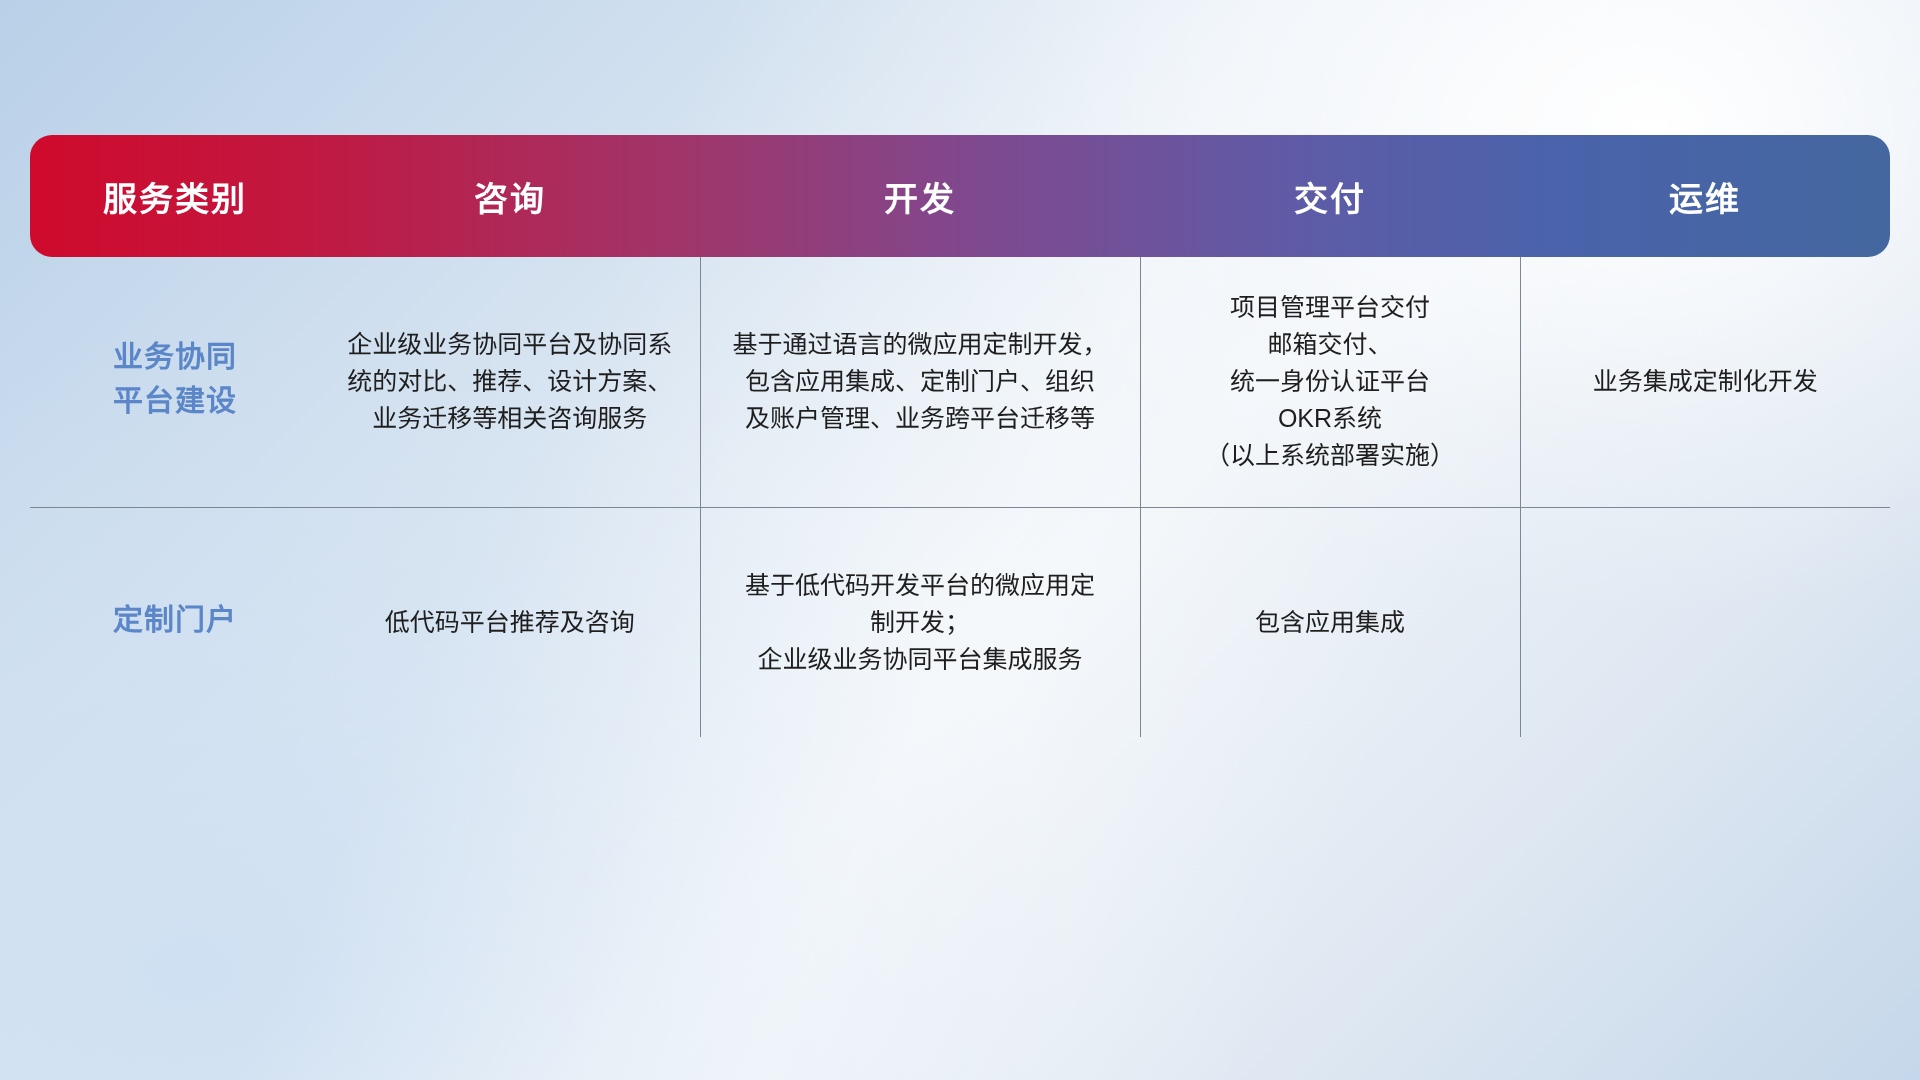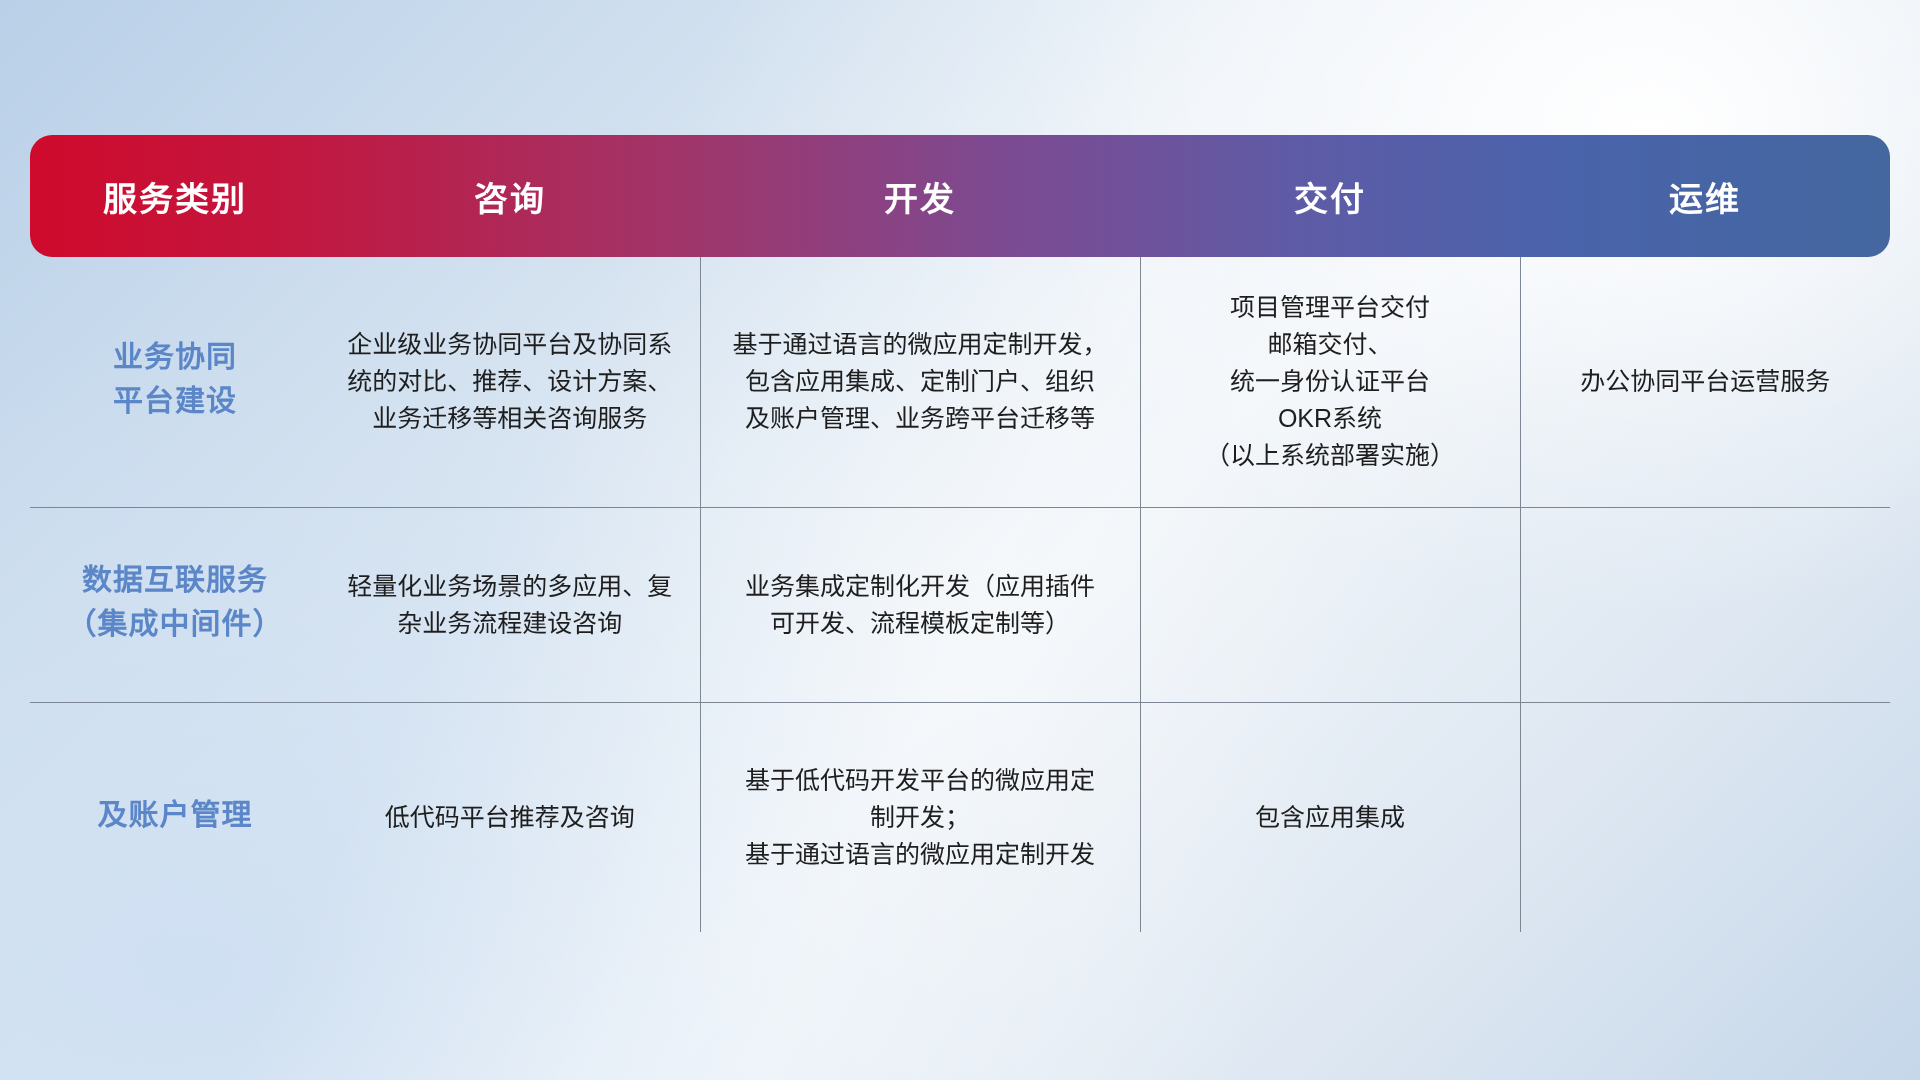--- a/index.html
+++ b/index.html
@@ -182,7 +182,7 @@
 （以上系统部署实施）</div>
           </td>
           <td>
-            <div class="cell-text">办公协同平台运营服务</div>
+            <div class="cell-text">业务集成定制化开发</div>
           </td>
         </tr>
 

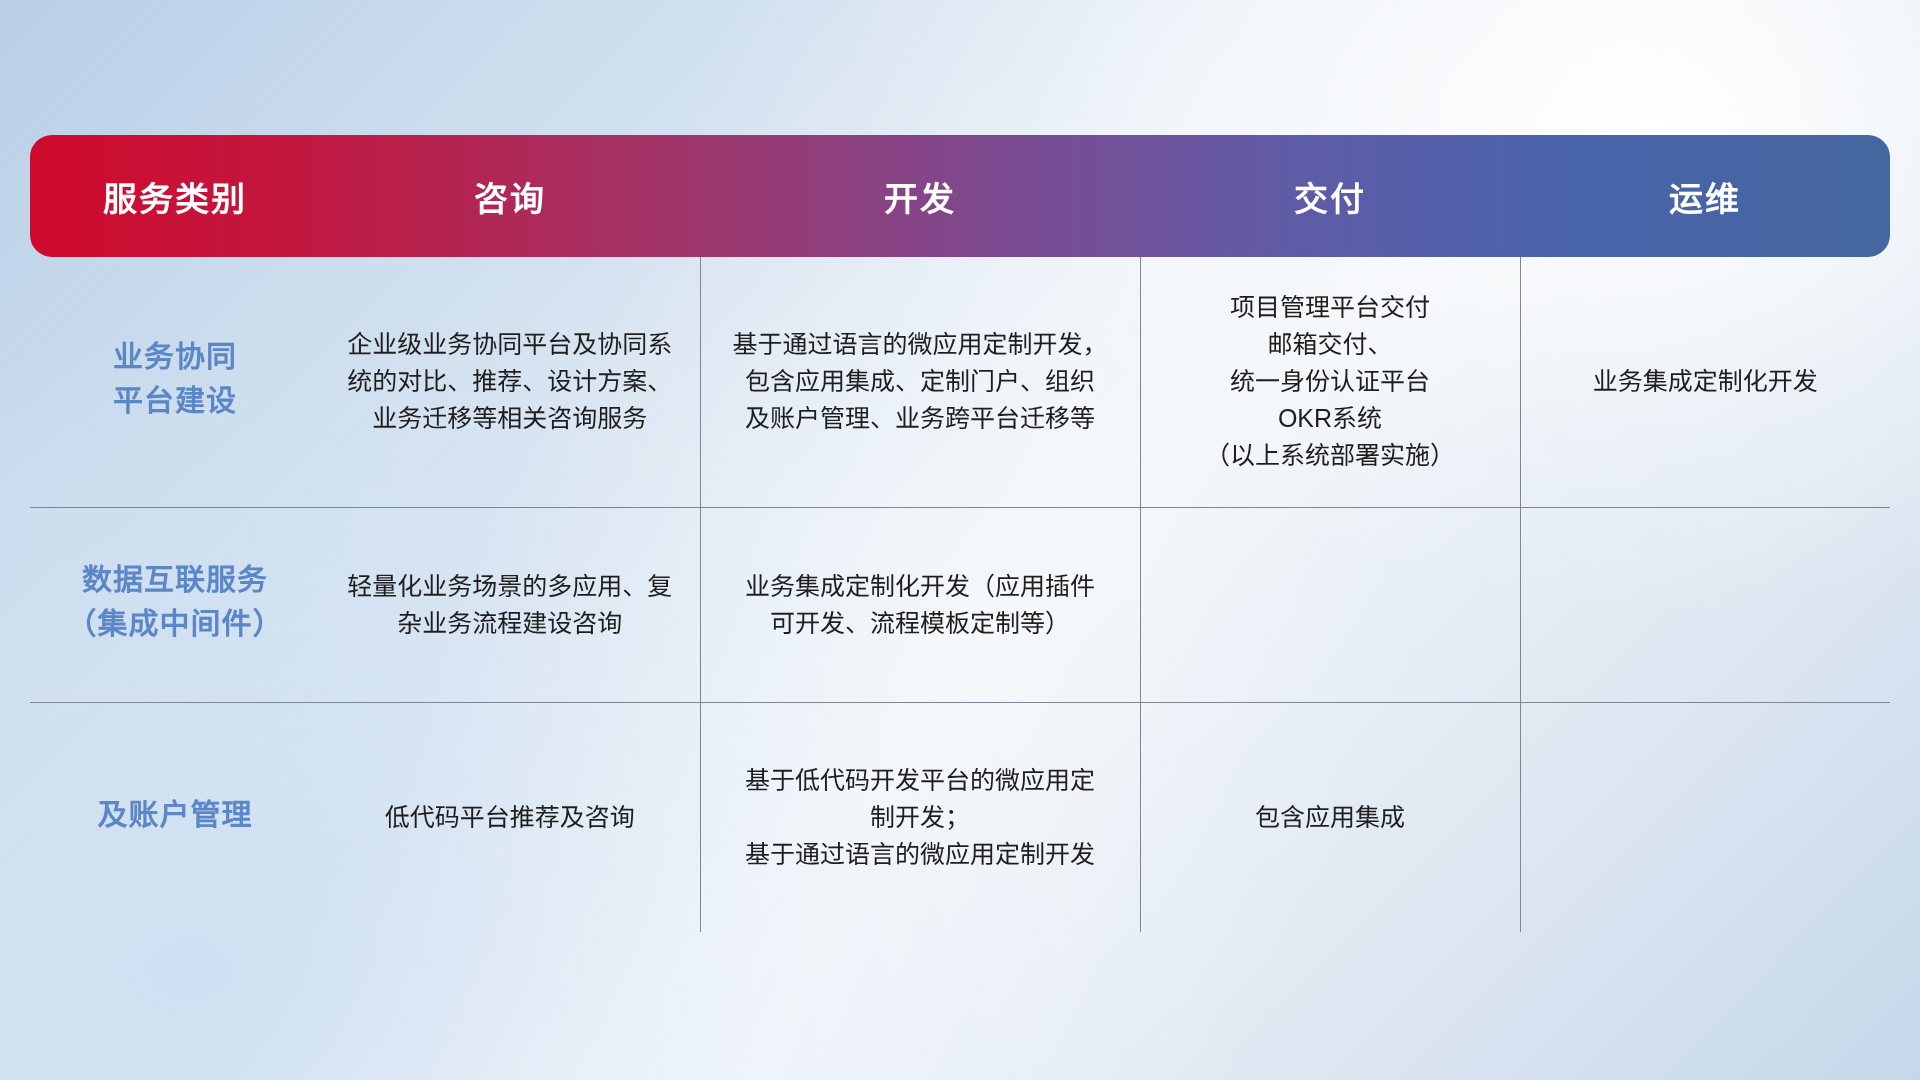--- a/index.html
+++ b/index.html
@@ -186,26 +186,6 @@
           </td>
         </tr>
 
-        <tr class="row-h2">
-          <td class="cat-cell">
-            <div class="cell-text">数据互联服务
-（集成中间件）</div>
-          </td>
-          <td>
-            <div class="cell-text">轻量化业务场景的多应用、复
-杂业务流程建设咨询</div>
-          </td>
-          <td>
-            <div class="cell-text">业务集成定制化开发（应用插件
-可开发、流程模板定制等）</div>
-          </td>
-          <td>
-            <div class="cell-text"></div>
-          </td>
-          <td>
-            <div class="cell-text"></div>
-          </td>
-        </tr>
 
         <tr class="row-h3">
           <td class="cat-cell">

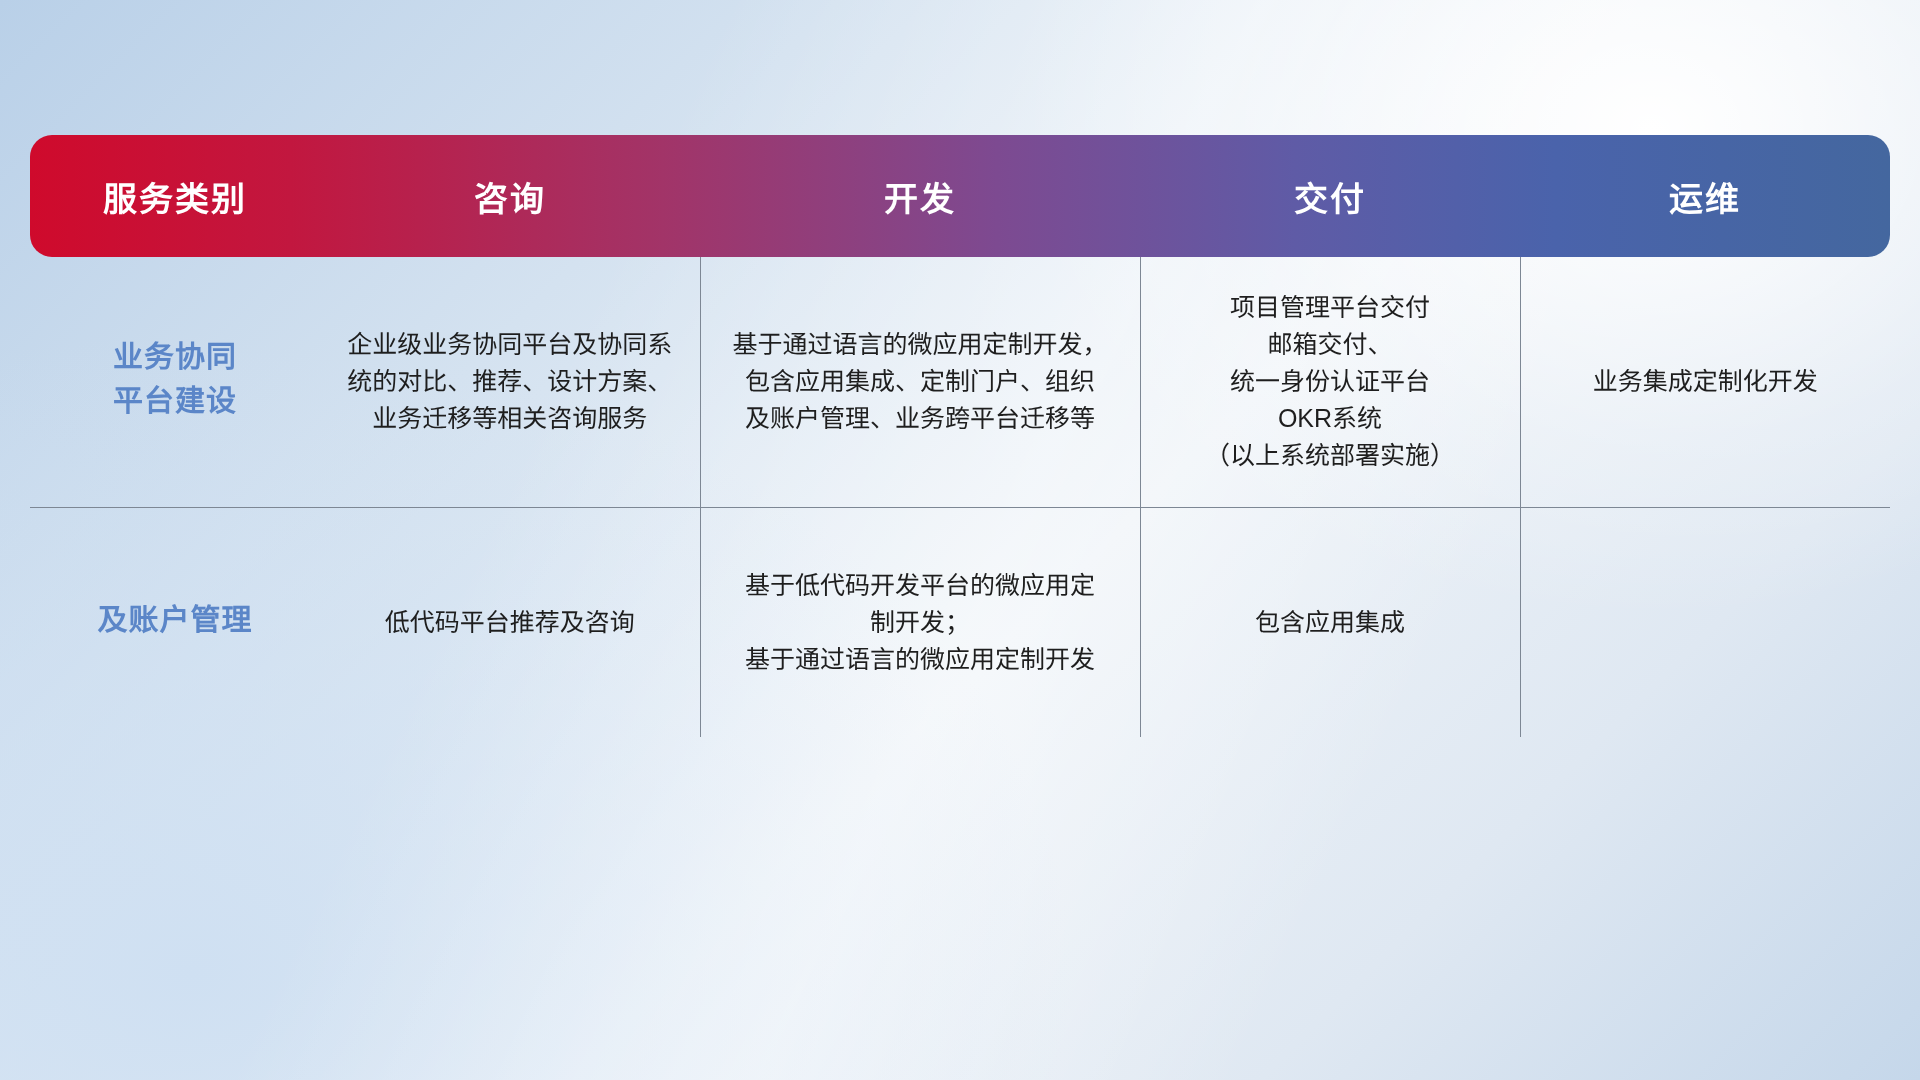--- a/index.html
+++ b/index.html
@@ -197,7 +197,7 @@
           <td>
             <div class="cell-text">基于低代码开发平台的微应用定
 制开发；
-基于通过语言的微应用定制开发</div>
+企业级业务协同平台集成服务</div>
           </td>
           <td>
             <div class="cell-text">包含应用集成</div>

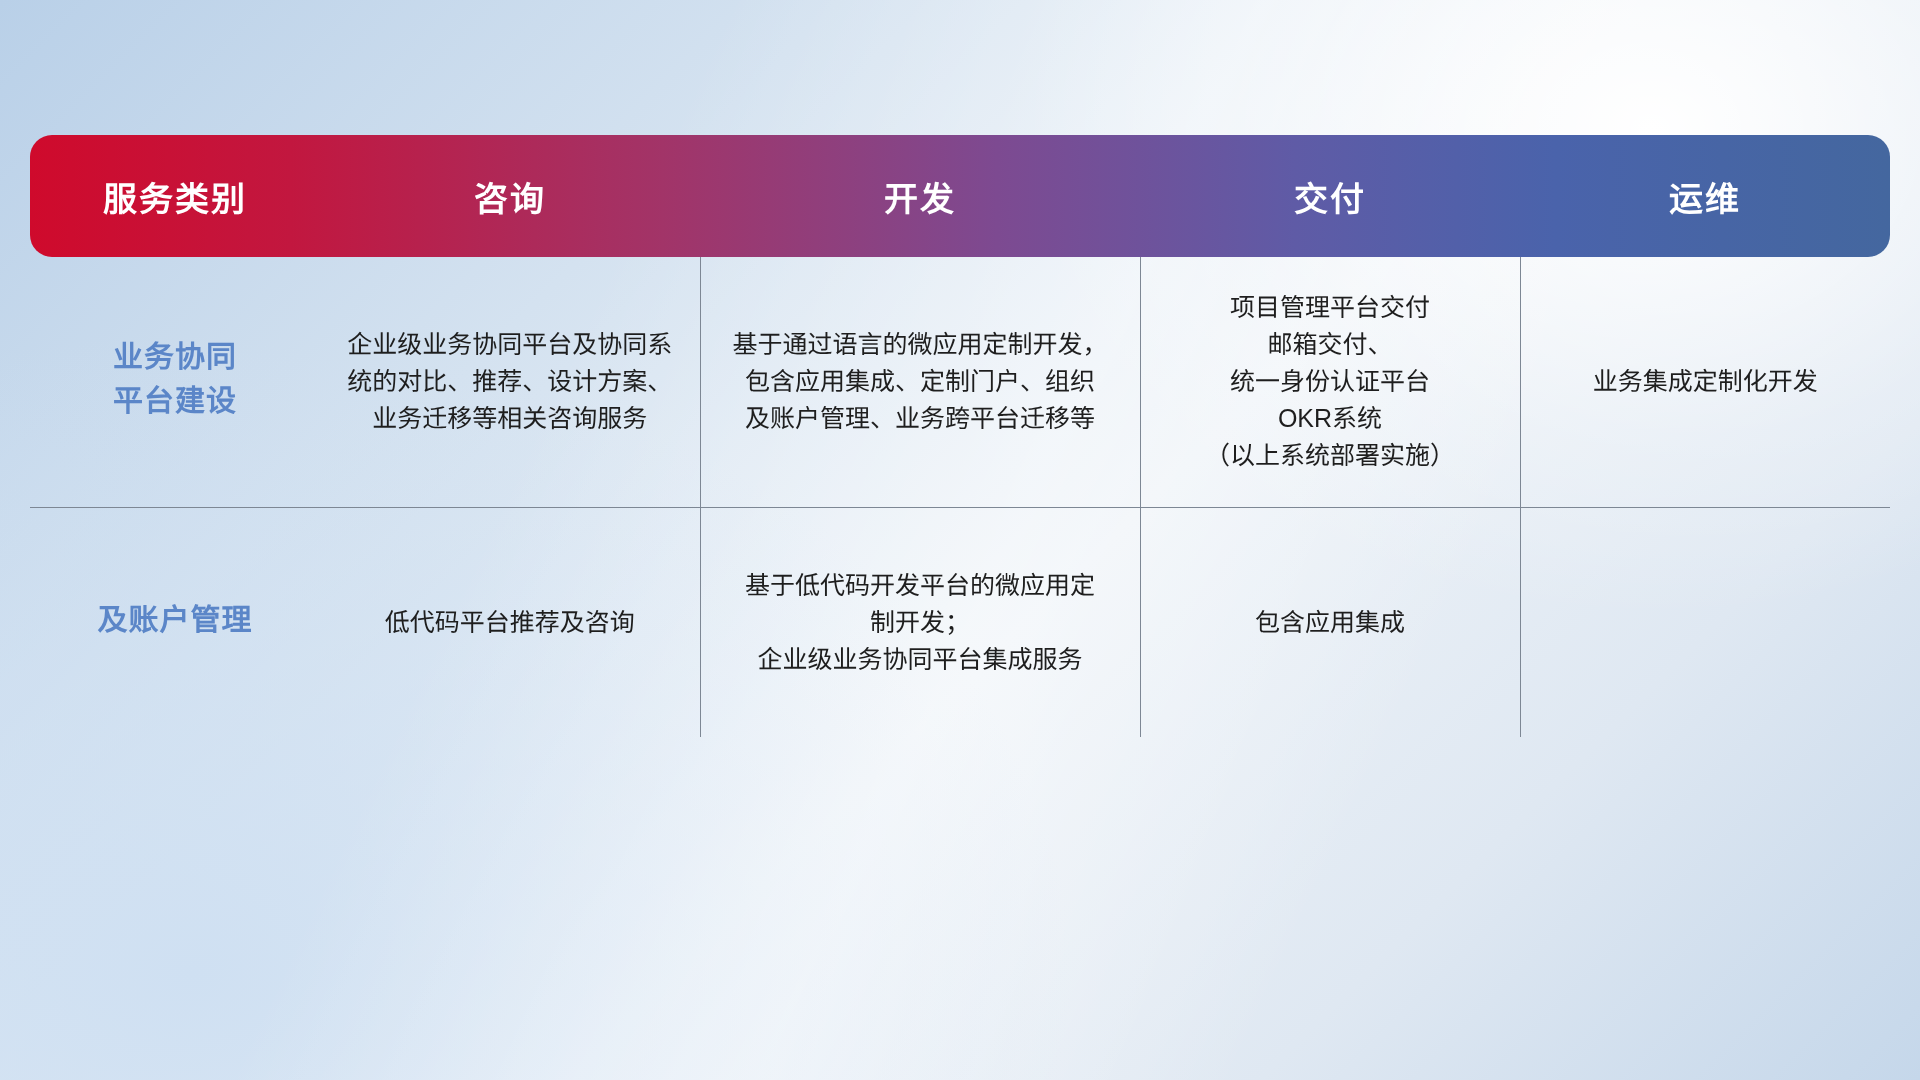--- a/index.html
+++ b/index.html
@@ -189,7 +189,7 @@
 
         <tr class="row-h3">
           <td class="cat-cell">
-            <div class="cell-text">及账户管理</div>
+            <div class="cell-text">定制门户</div>
           </td>
           <td>
             <div class="cell-text">低代码平台推荐及咨询</div>

